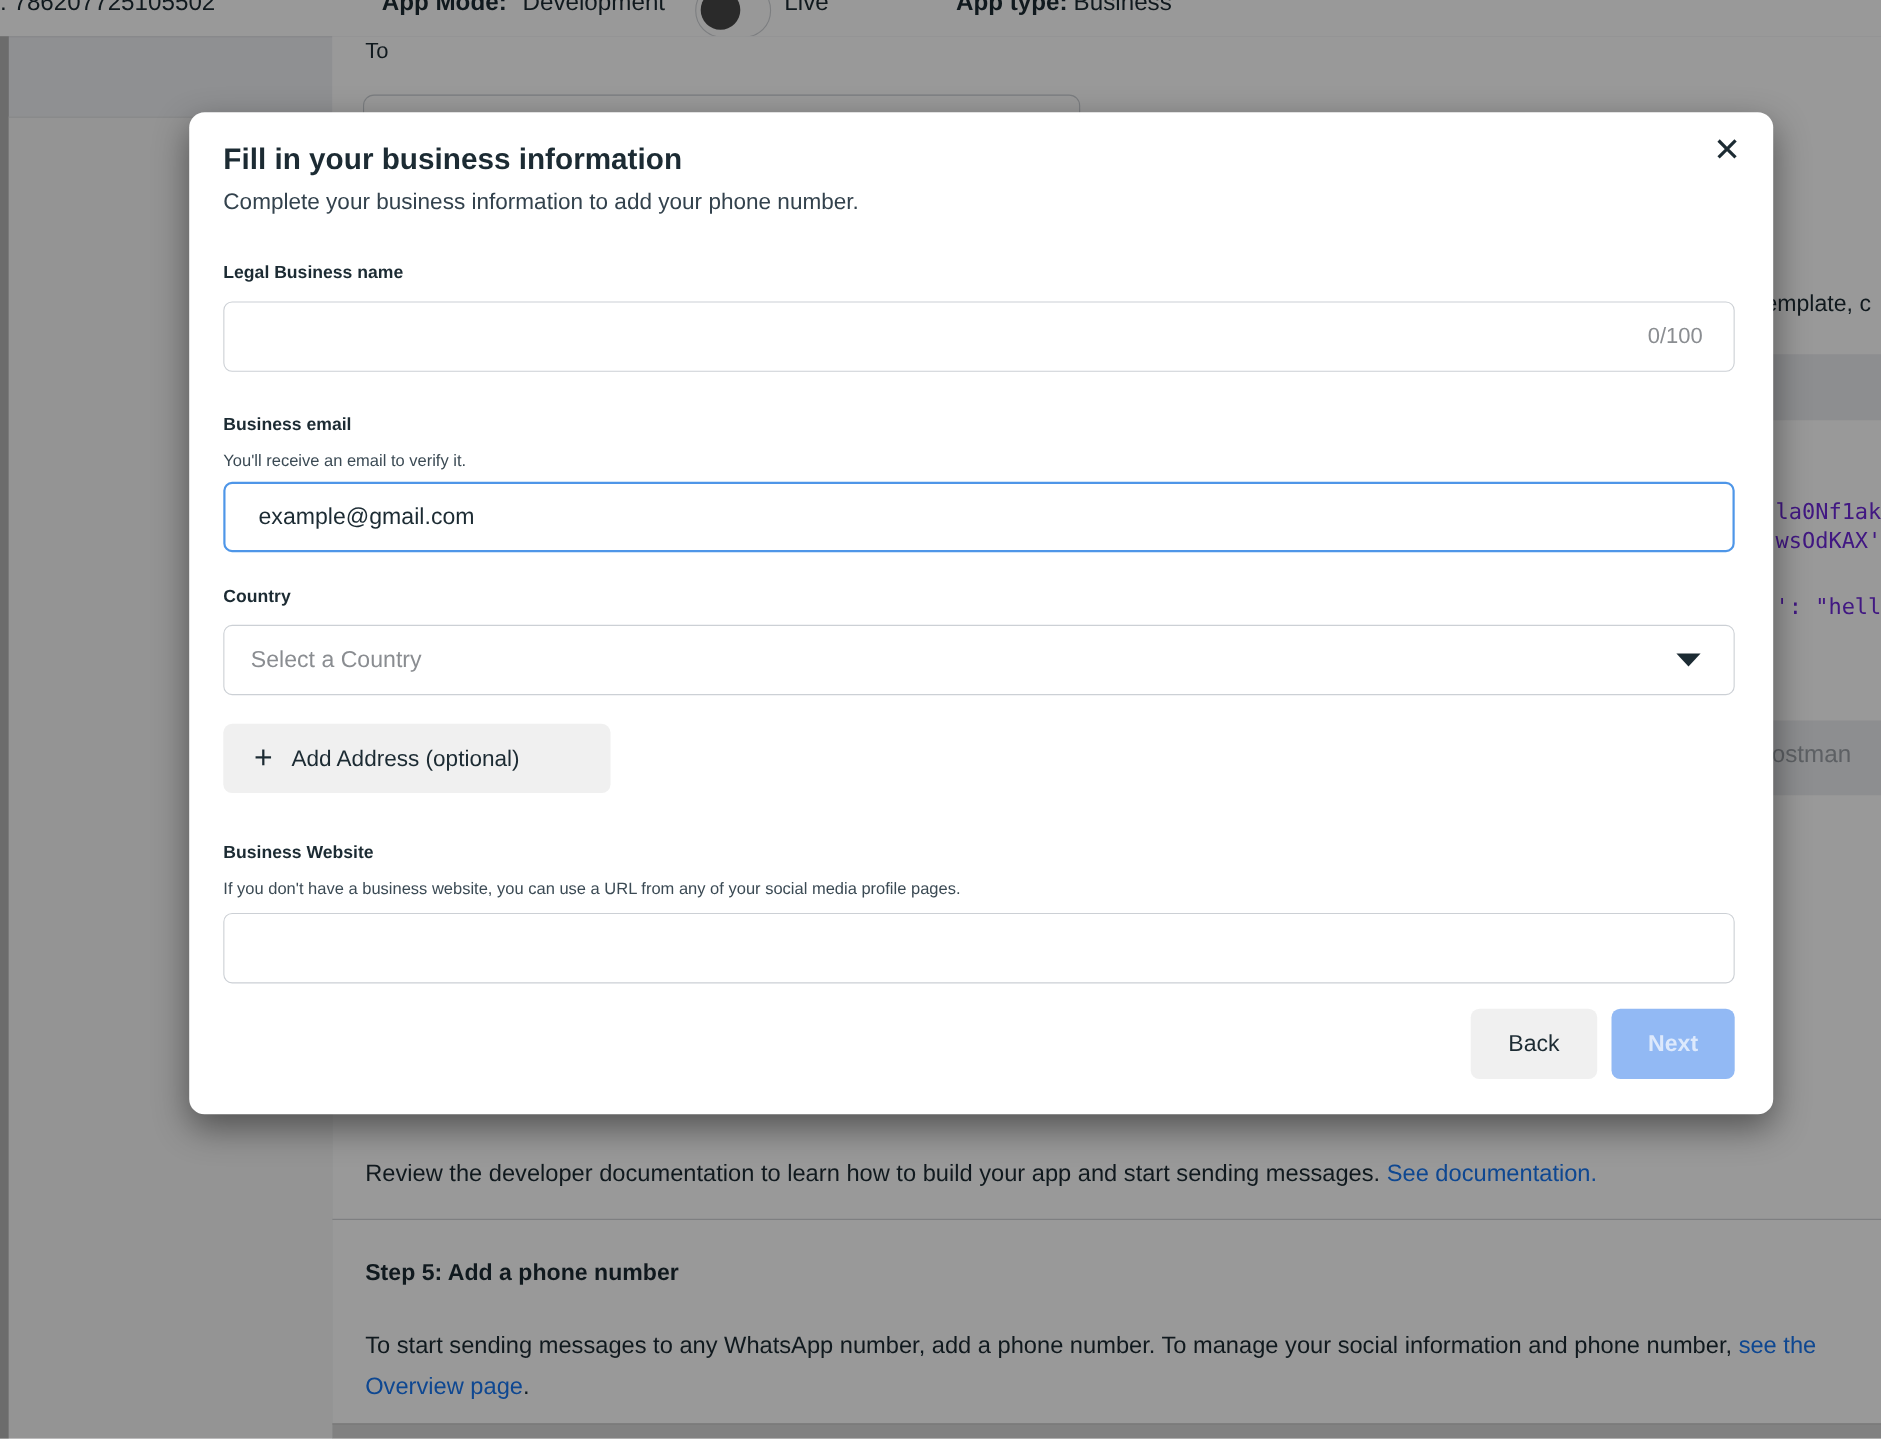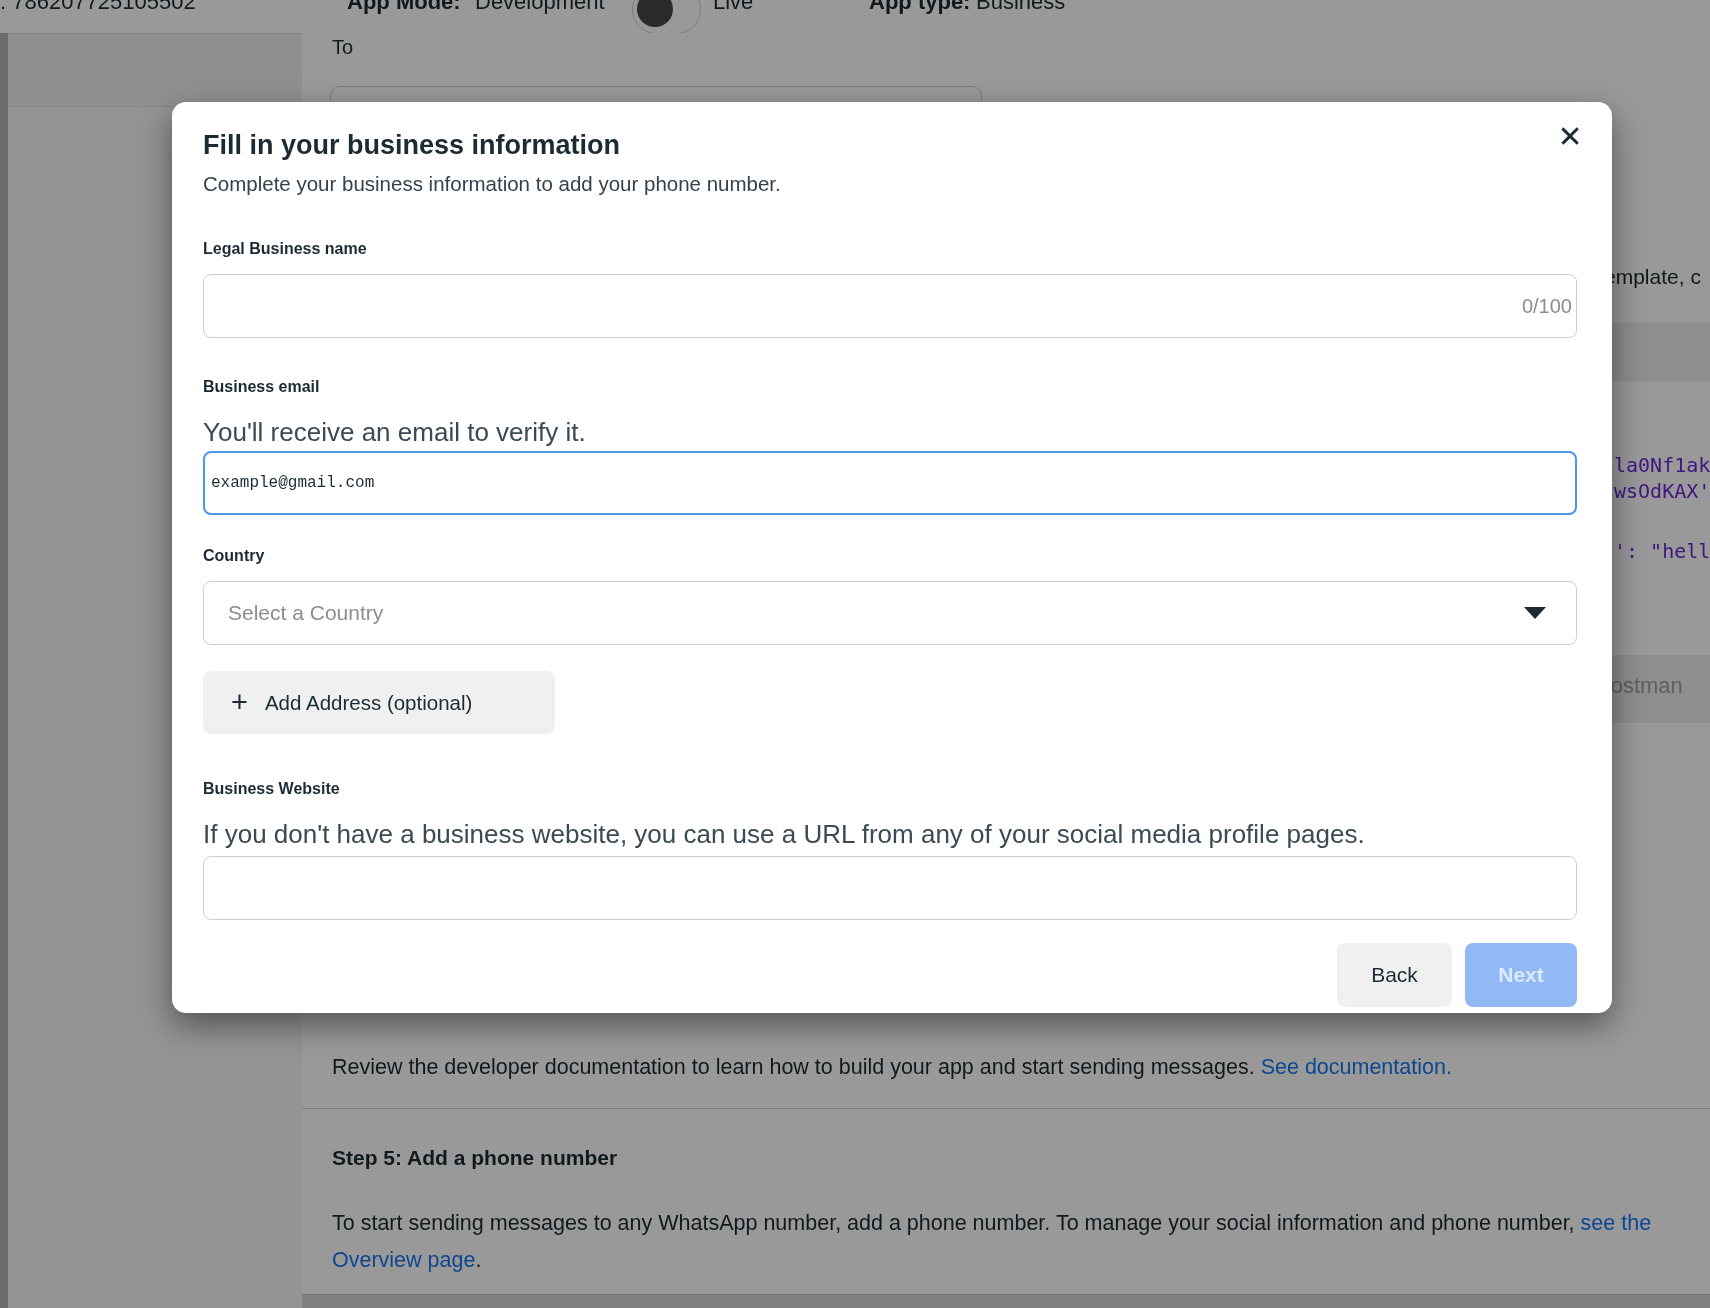--- a/index.html
+++ b/index.html
@@ -53,7 +53,7 @@
   .m-helper{margin-top:20px;font-size:26px;line-height:25px;color:#3b4a54;}
   .input-shell{
     margin-top:12px;height:64px;border:1px solid #ccd0d5;border-radius:8px;background:#fff;
-    display:flex;align-items:center;box-sizing:border-box;padding:0 4px;
+    display:flex;align-items:center;box-sizing:border-box;padding:0 28px;
   }
   .input-shell input{
     flex:1;border:none;outline:none;font-size:16px;color:#1c2b33;background:transparent;

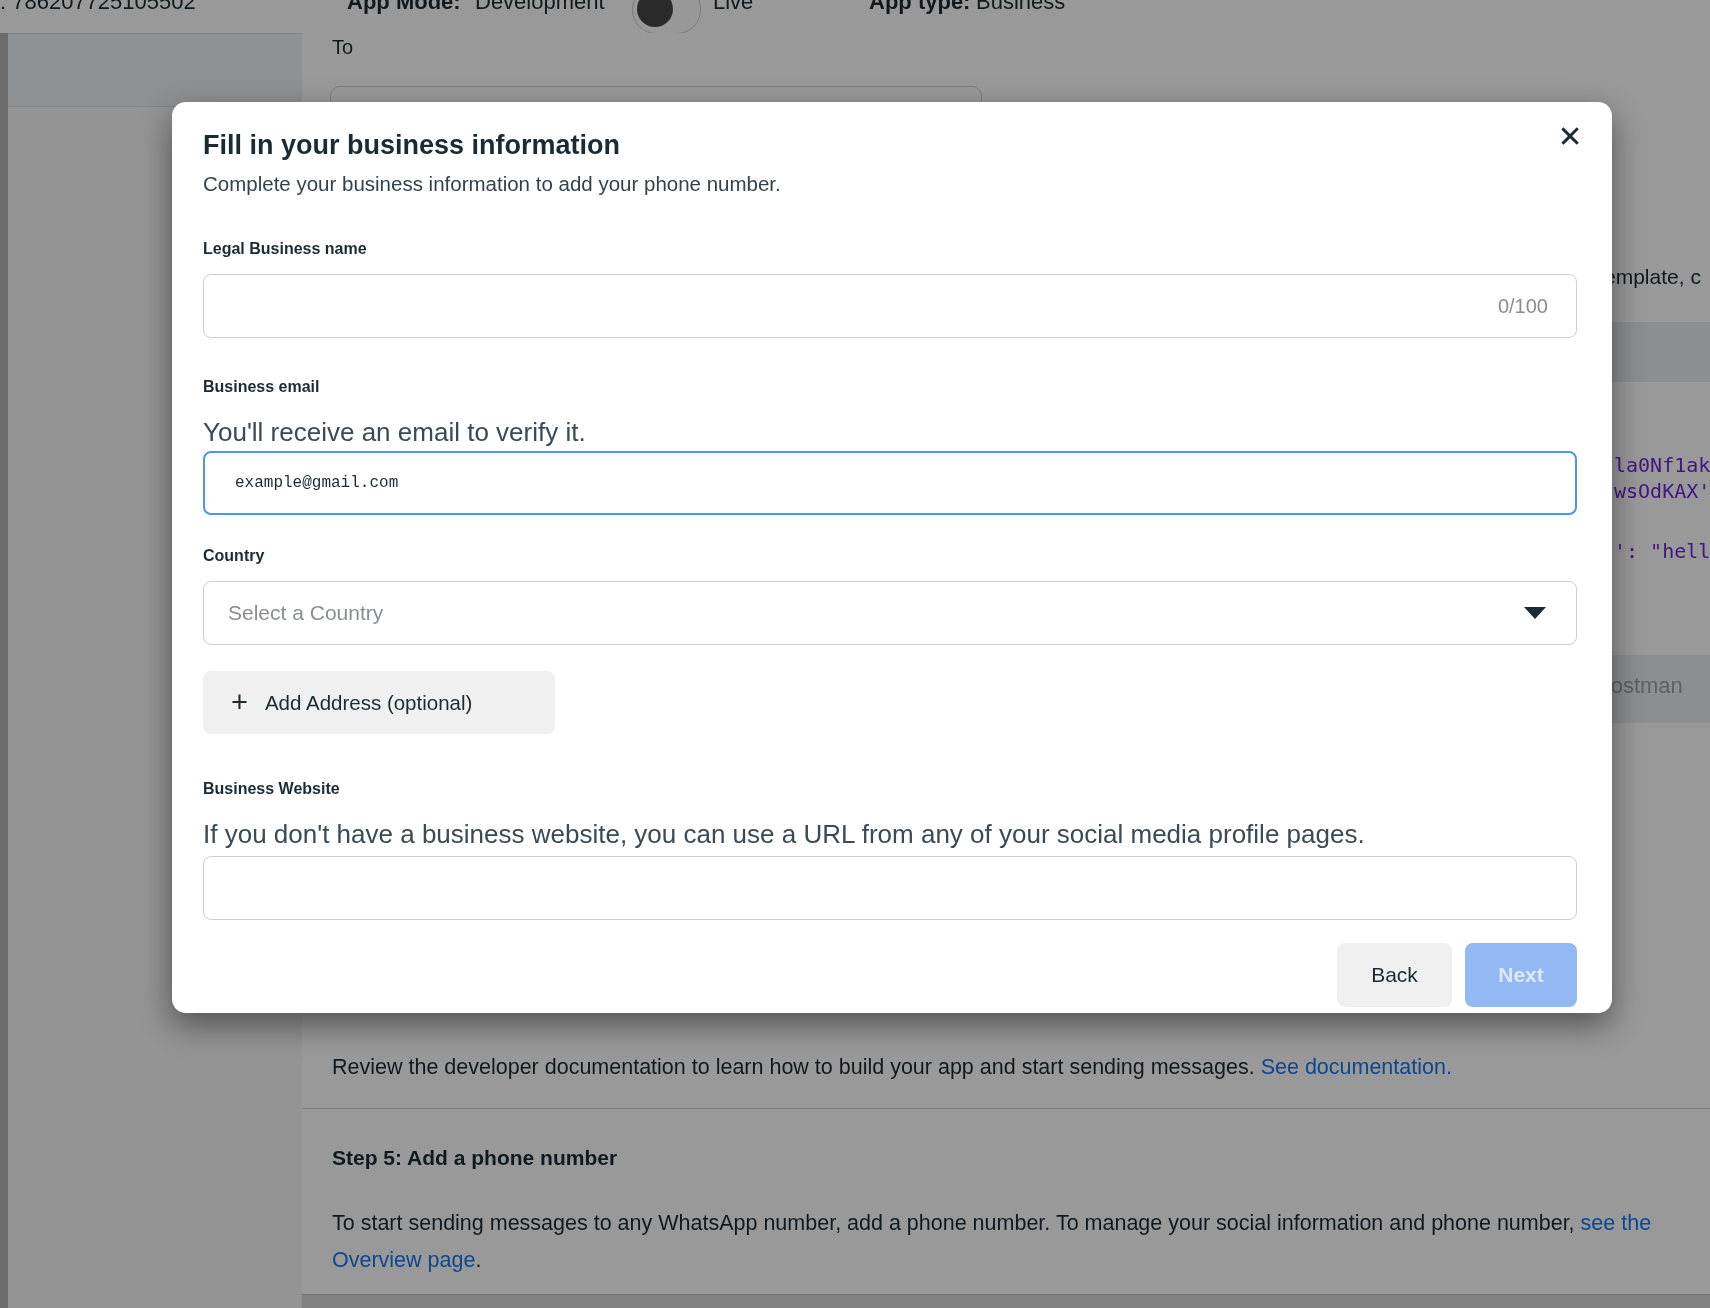--- a/index.html
+++ b/index.html
@@ -50,7 +50,7 @@
   .lbl-2{margin-top:36px;}
   .lbl-3{margin-top:28px;}
   .lbl-4{margin-top:42px;}
-  .m-helper{margin-top:20px;font-size:26px;line-height:25px;color:#3b4a54;}
+  .m-helper{margin-top:7px;font-size:15px;line-height:25px;color:#3b4a54;}
   .input-shell{
     margin-top:12px;height:64px;border:1px solid #ccd0d5;border-radius:8px;background:#fff;
     display:flex;align-items:center;box-sizing:border-box;padding:0 28px;

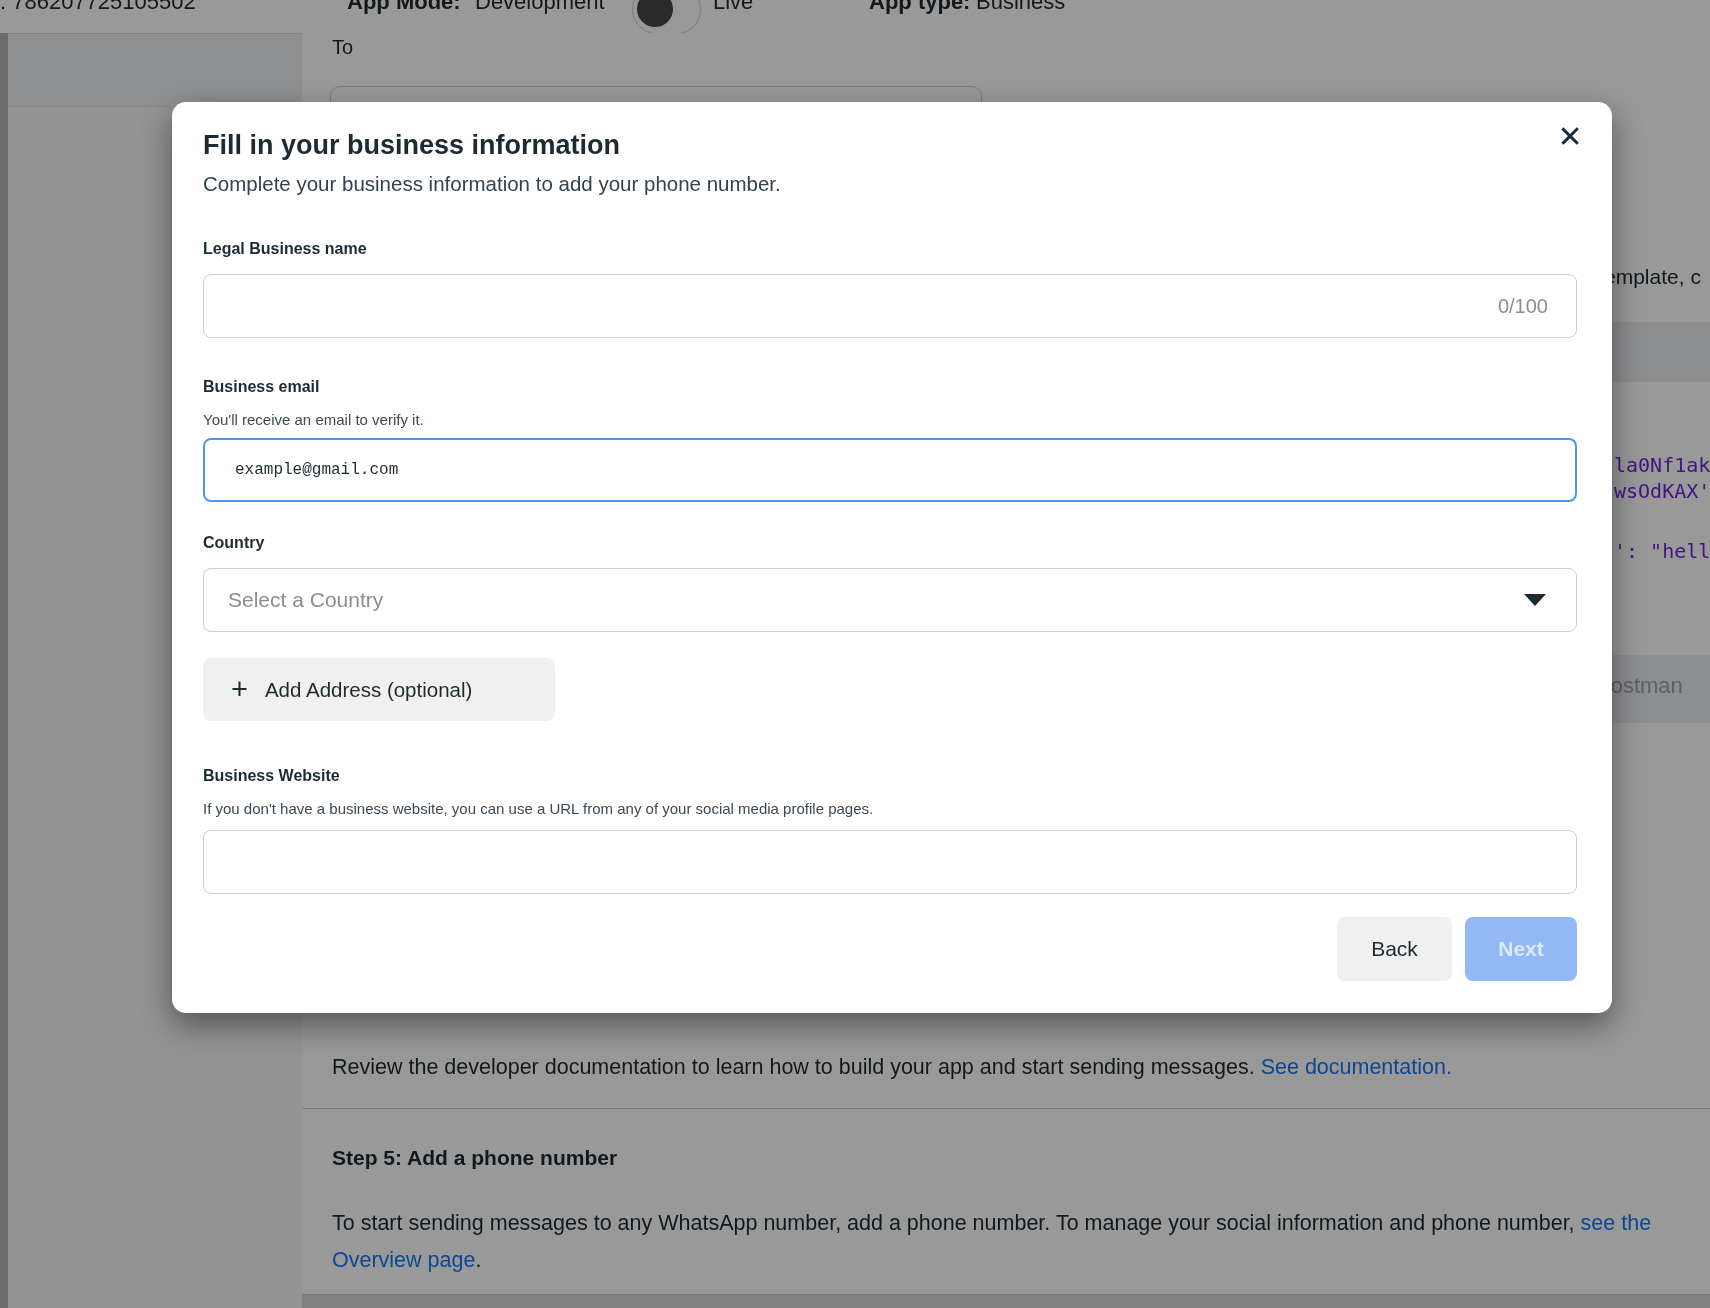--- a/index.html
+++ b/index.html
@@ -56,8 +56,8 @@
     display:flex;align-items:center;box-sizing:border-box;padding:0 28px;
   }
   .input-shell input{
-    flex:1;border:none;outline:none;font-size:16px;color:#1c2b33;background:transparent;
-    font-family:Liberation Mono, monospace;min-width:0;
+    flex:1;border:none;outline:none;font-size:21px;color:#1c2b33;background:transparent;
+    font-family:Liberation Sans, sans-serif;min-width:0;
   }
   .shell-email{margin-top:6px;border:2px solid #4e96e8;}
   .shell-website{margin-top:9px;}

